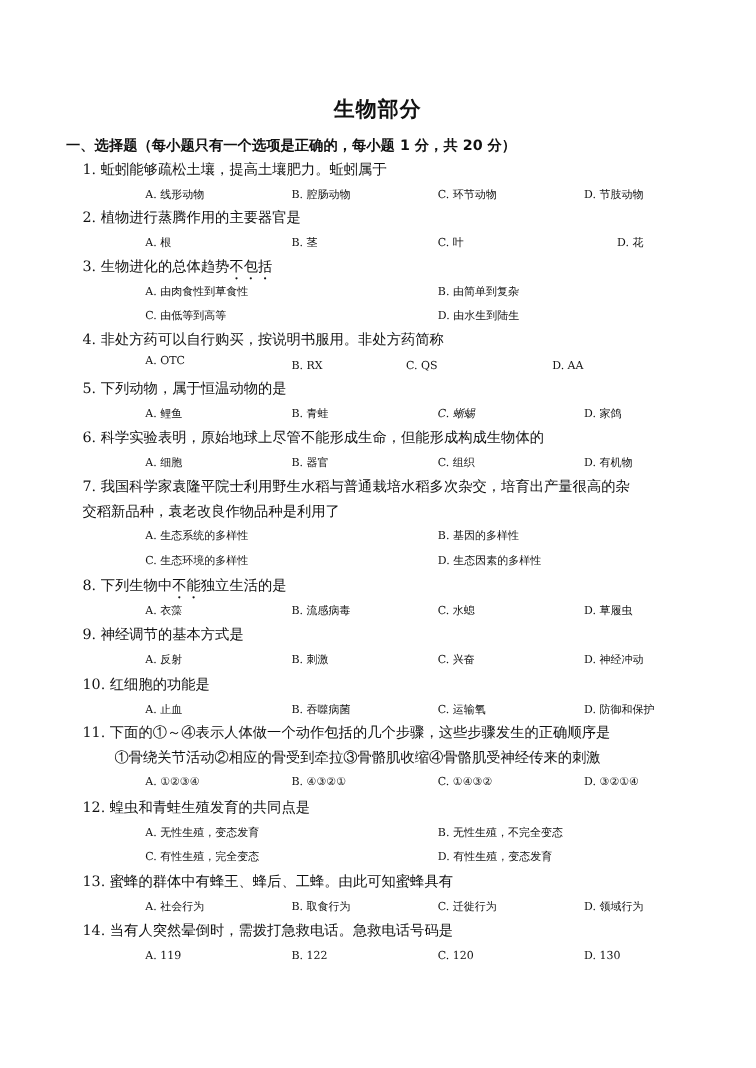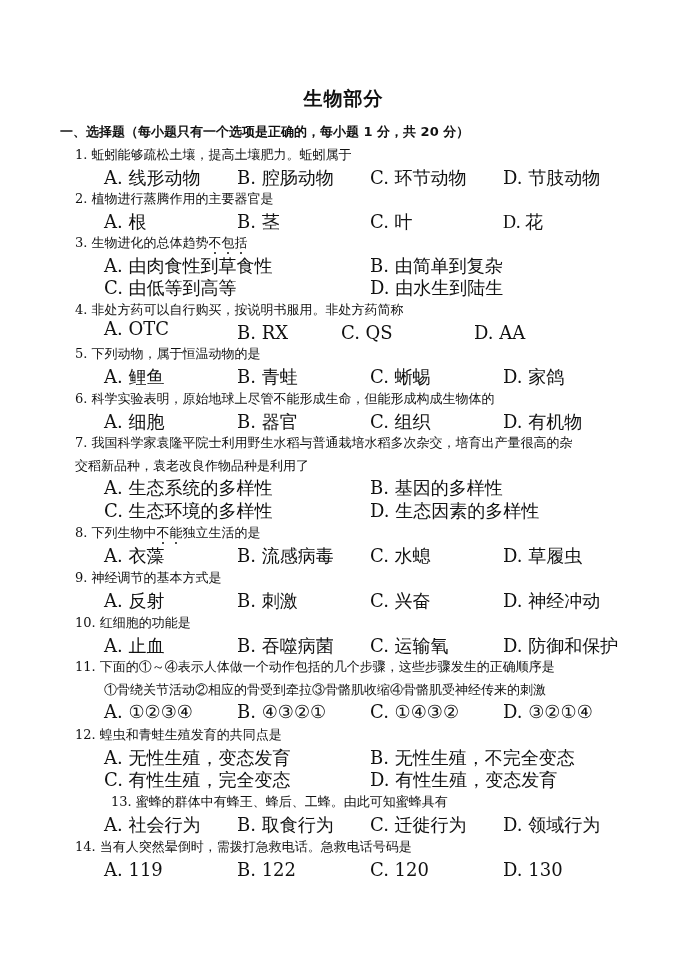--- a/index.html
+++ b/index.html
@@ -13,7 +13,7 @@
   .q { left:75px; }
   .qcont { left:75px; }
   .qindent { left:104px; }
-  .opt { position:absolute; font-size:18px; white-space:nowrap; line-height:18px; }
+  .opt { position:absolute; font-size:10px; white-space:nowrap; line-height:18px;margin-left:28px; }
   .em { position:relative; }
   .em::after { content:""; position:absolute; left:50%; bottom:-4px; width:2px; height:2px;
                margin-left:-1px; background:#111; border-radius:1px; }

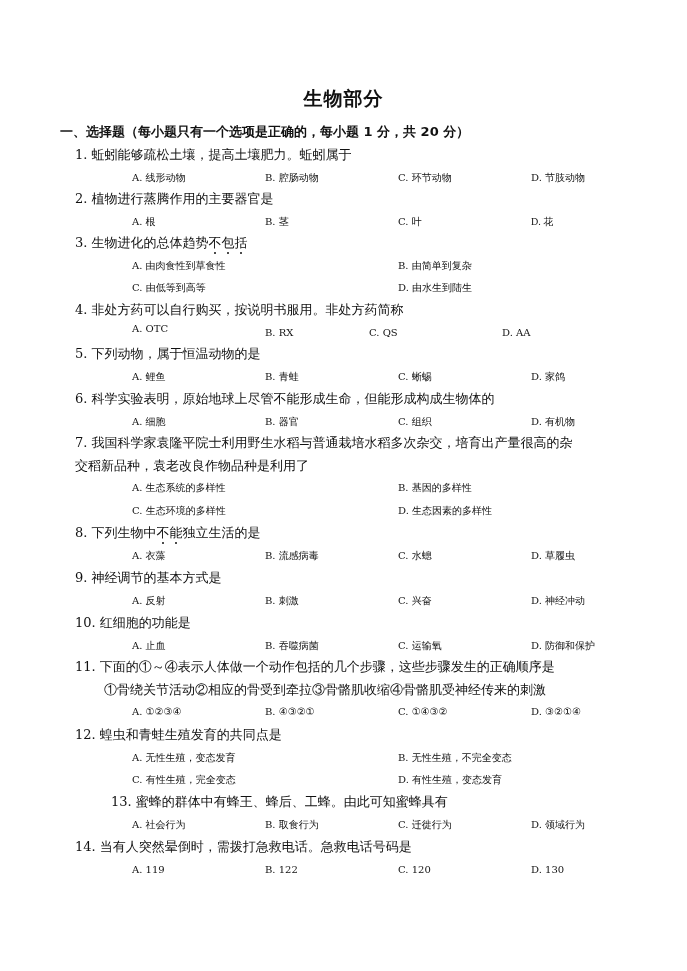--- a/index.html
+++ b/index.html
@@ -33,7 +33,7 @@
     <div class="opt" style="left: 104px; top: 212.5px;">A. 根</div>
     <div class="opt" style="left: 237px; top: 212.5px;">B. 茎</div>
     <div class="opt" style="left: 370px; top: 212.5px;">C. 叶</div>
-    <div class="opt" style="left: 503px; top: 212.5px; font-family: Liberation Serif, serif;">D. 花</div>
+    <div class="opt" style="left: 533px; top: 212.5px;">D. 花</div>
     <div class="line q" style="top: 234px;"><span>3. </span><span>生物进化的总体趋势</span><span class="em">不</span><span class="em">包</span><span class="em">括</span><span></span></div>
     <div class="opt" style="left: 104px; top: 256.5px;">A. 由肉食性到草食性</div>
     <div class="opt" style="left: 370px; top: 256.5px;">B. 由简单到复杂</div>

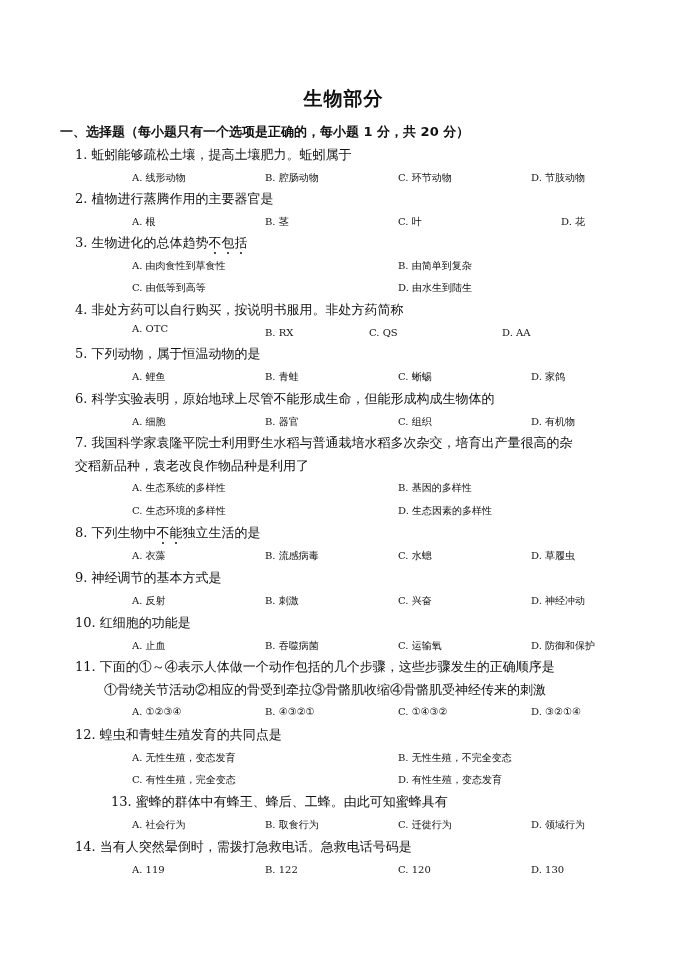--- a/index.html
+++ b/index.html
@@ -47,7 +47,7 @@
     <div class="line q" style="top: 345px;"><span>5. </span><span>下列动物，属于恒温动物的是</span></div>
     <div class="opt" style="left: 104px; top: 367.5px;">A. 鲤鱼</div>
     <div class="opt" style="left: 237px; top: 367.5px;">B. 青蛙</div>
-    <div class="opt" style="left: 370px; top: 367.5px;">C. 蜥蜴</div>
+    <div class="opt" style="left: 370px; top: 367.5px; font-style: italic;">C. 蜥蜴</div>
     <div class="opt" style="left: 503px; top: 367.5px;">D. 家鸽</div>
     <div class="line q" style="top: 390px;"><span>6. </span><span>科学实验表明，原始地球上尽管不能形成生命，但能形成构成生物体的</span></div>
     <div class="opt" style="left: 104px; top: 412.5px;">A. 细胞</div>

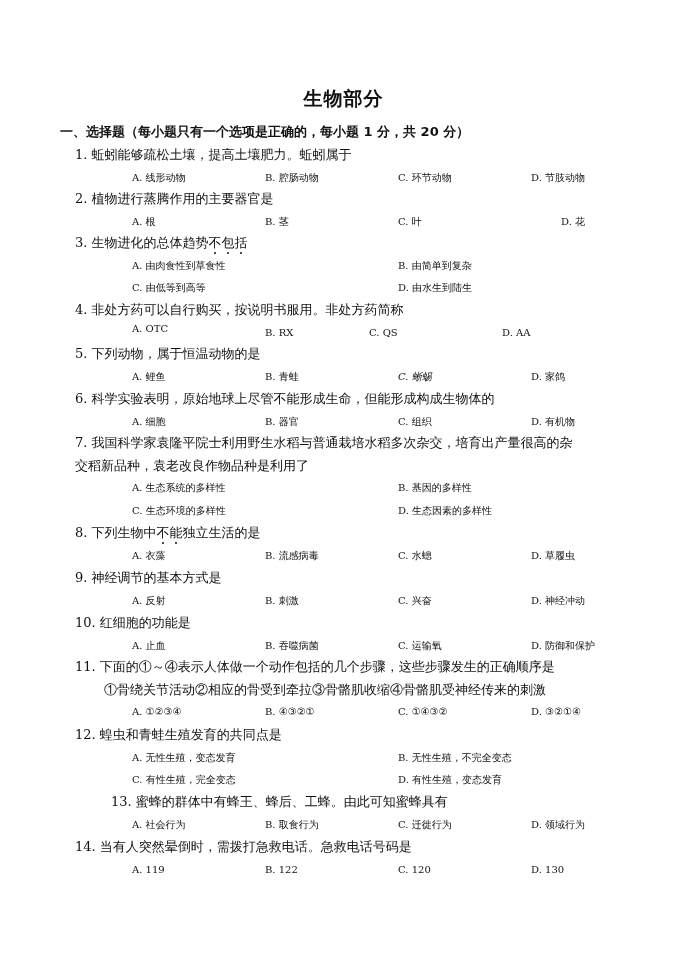--- a/index.html
+++ b/index.html
@@ -86,7 +86,7 @@
     <div class="opt" style="left: 370px; top: 748.5px;">B. 无性生殖，不完全变态</div>
     <div class="opt" style="left: 104px; top: 771px;">C. 有性生殖，完全变态</div>
     <div class="opt" style="left: 370px; top: 771px;">D. 有性生殖，变态发育</div>
-    <div class="line q" style="top: 793px; margin-left: 36px;"><span>13. </span><span>蜜蜂的群体中有蜂王、蜂后、工蜂。由此可知蜜蜂具有</span></div>
+    <div class="line q" style="top: 793px;"><span>13. </span><span>蜜蜂的群体中有蜂王、蜂后、工蜂。由此可知蜜蜂具有</span></div>
     <div class="opt" style="left: 104px; top: 815.5px;">A. 社会行为</div>
     <div class="opt" style="left: 237px; top: 815.5px;">B. 取食行为</div>
     <div class="opt" style="left: 370px; top: 815.5px;">C. 迁徙行为</div>

